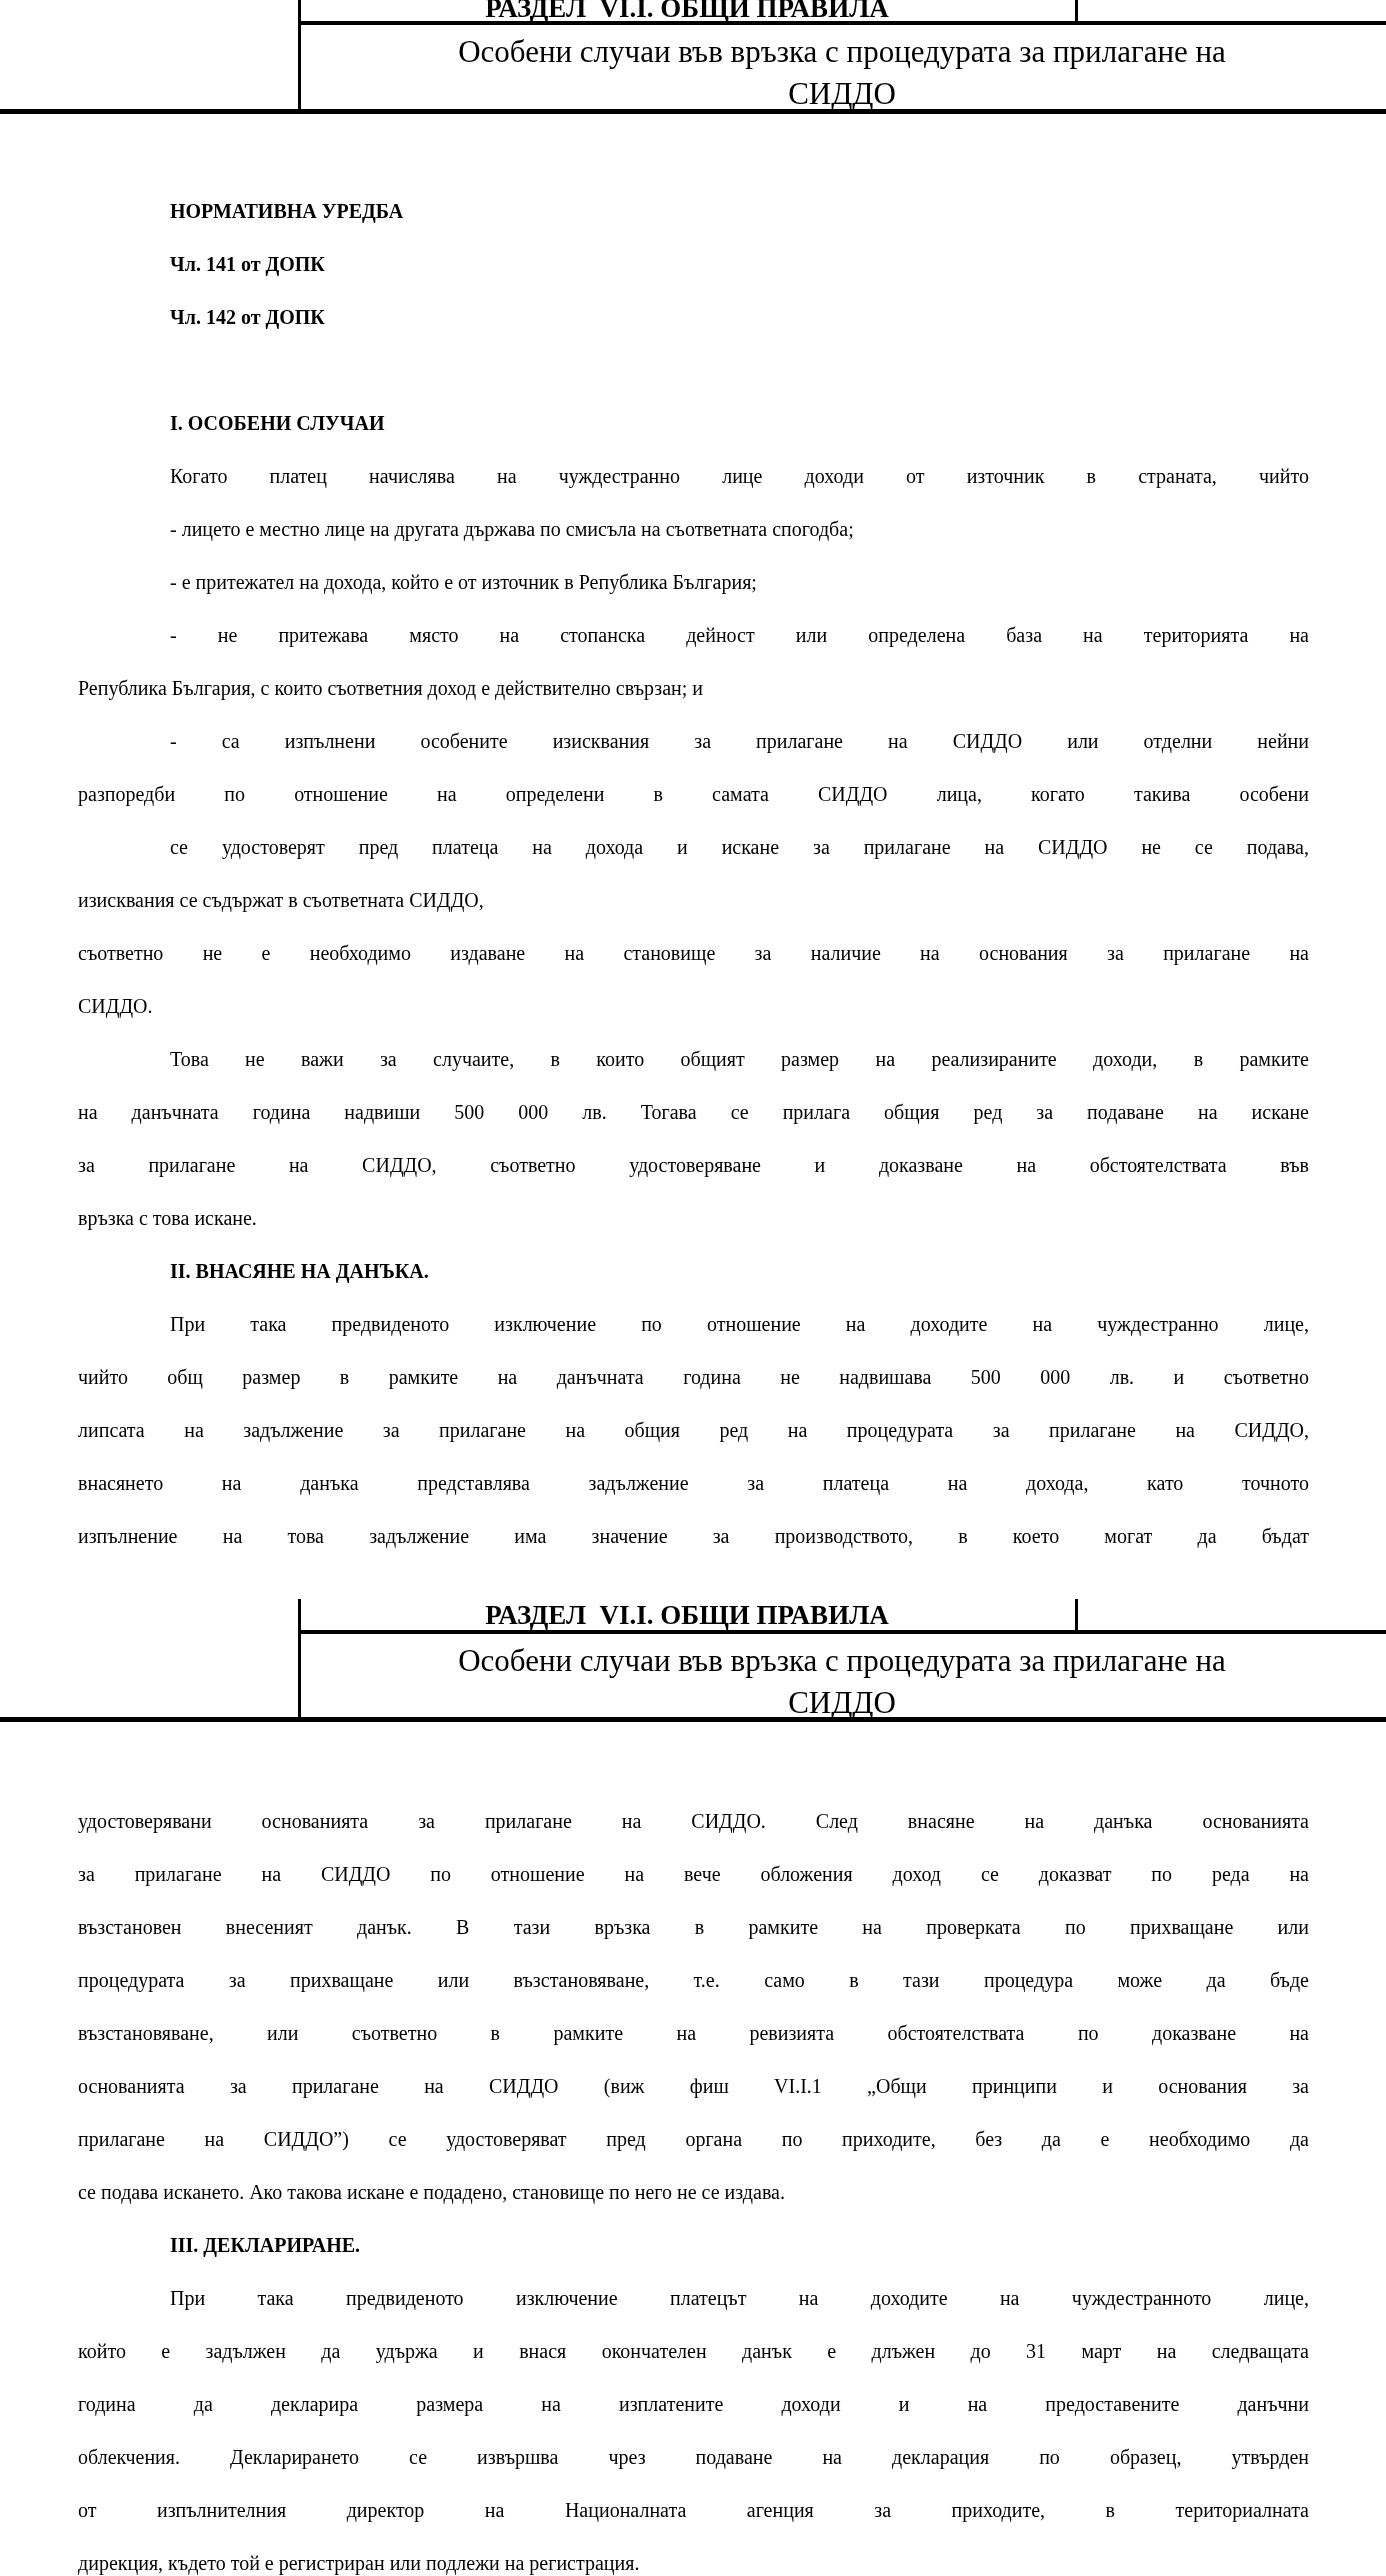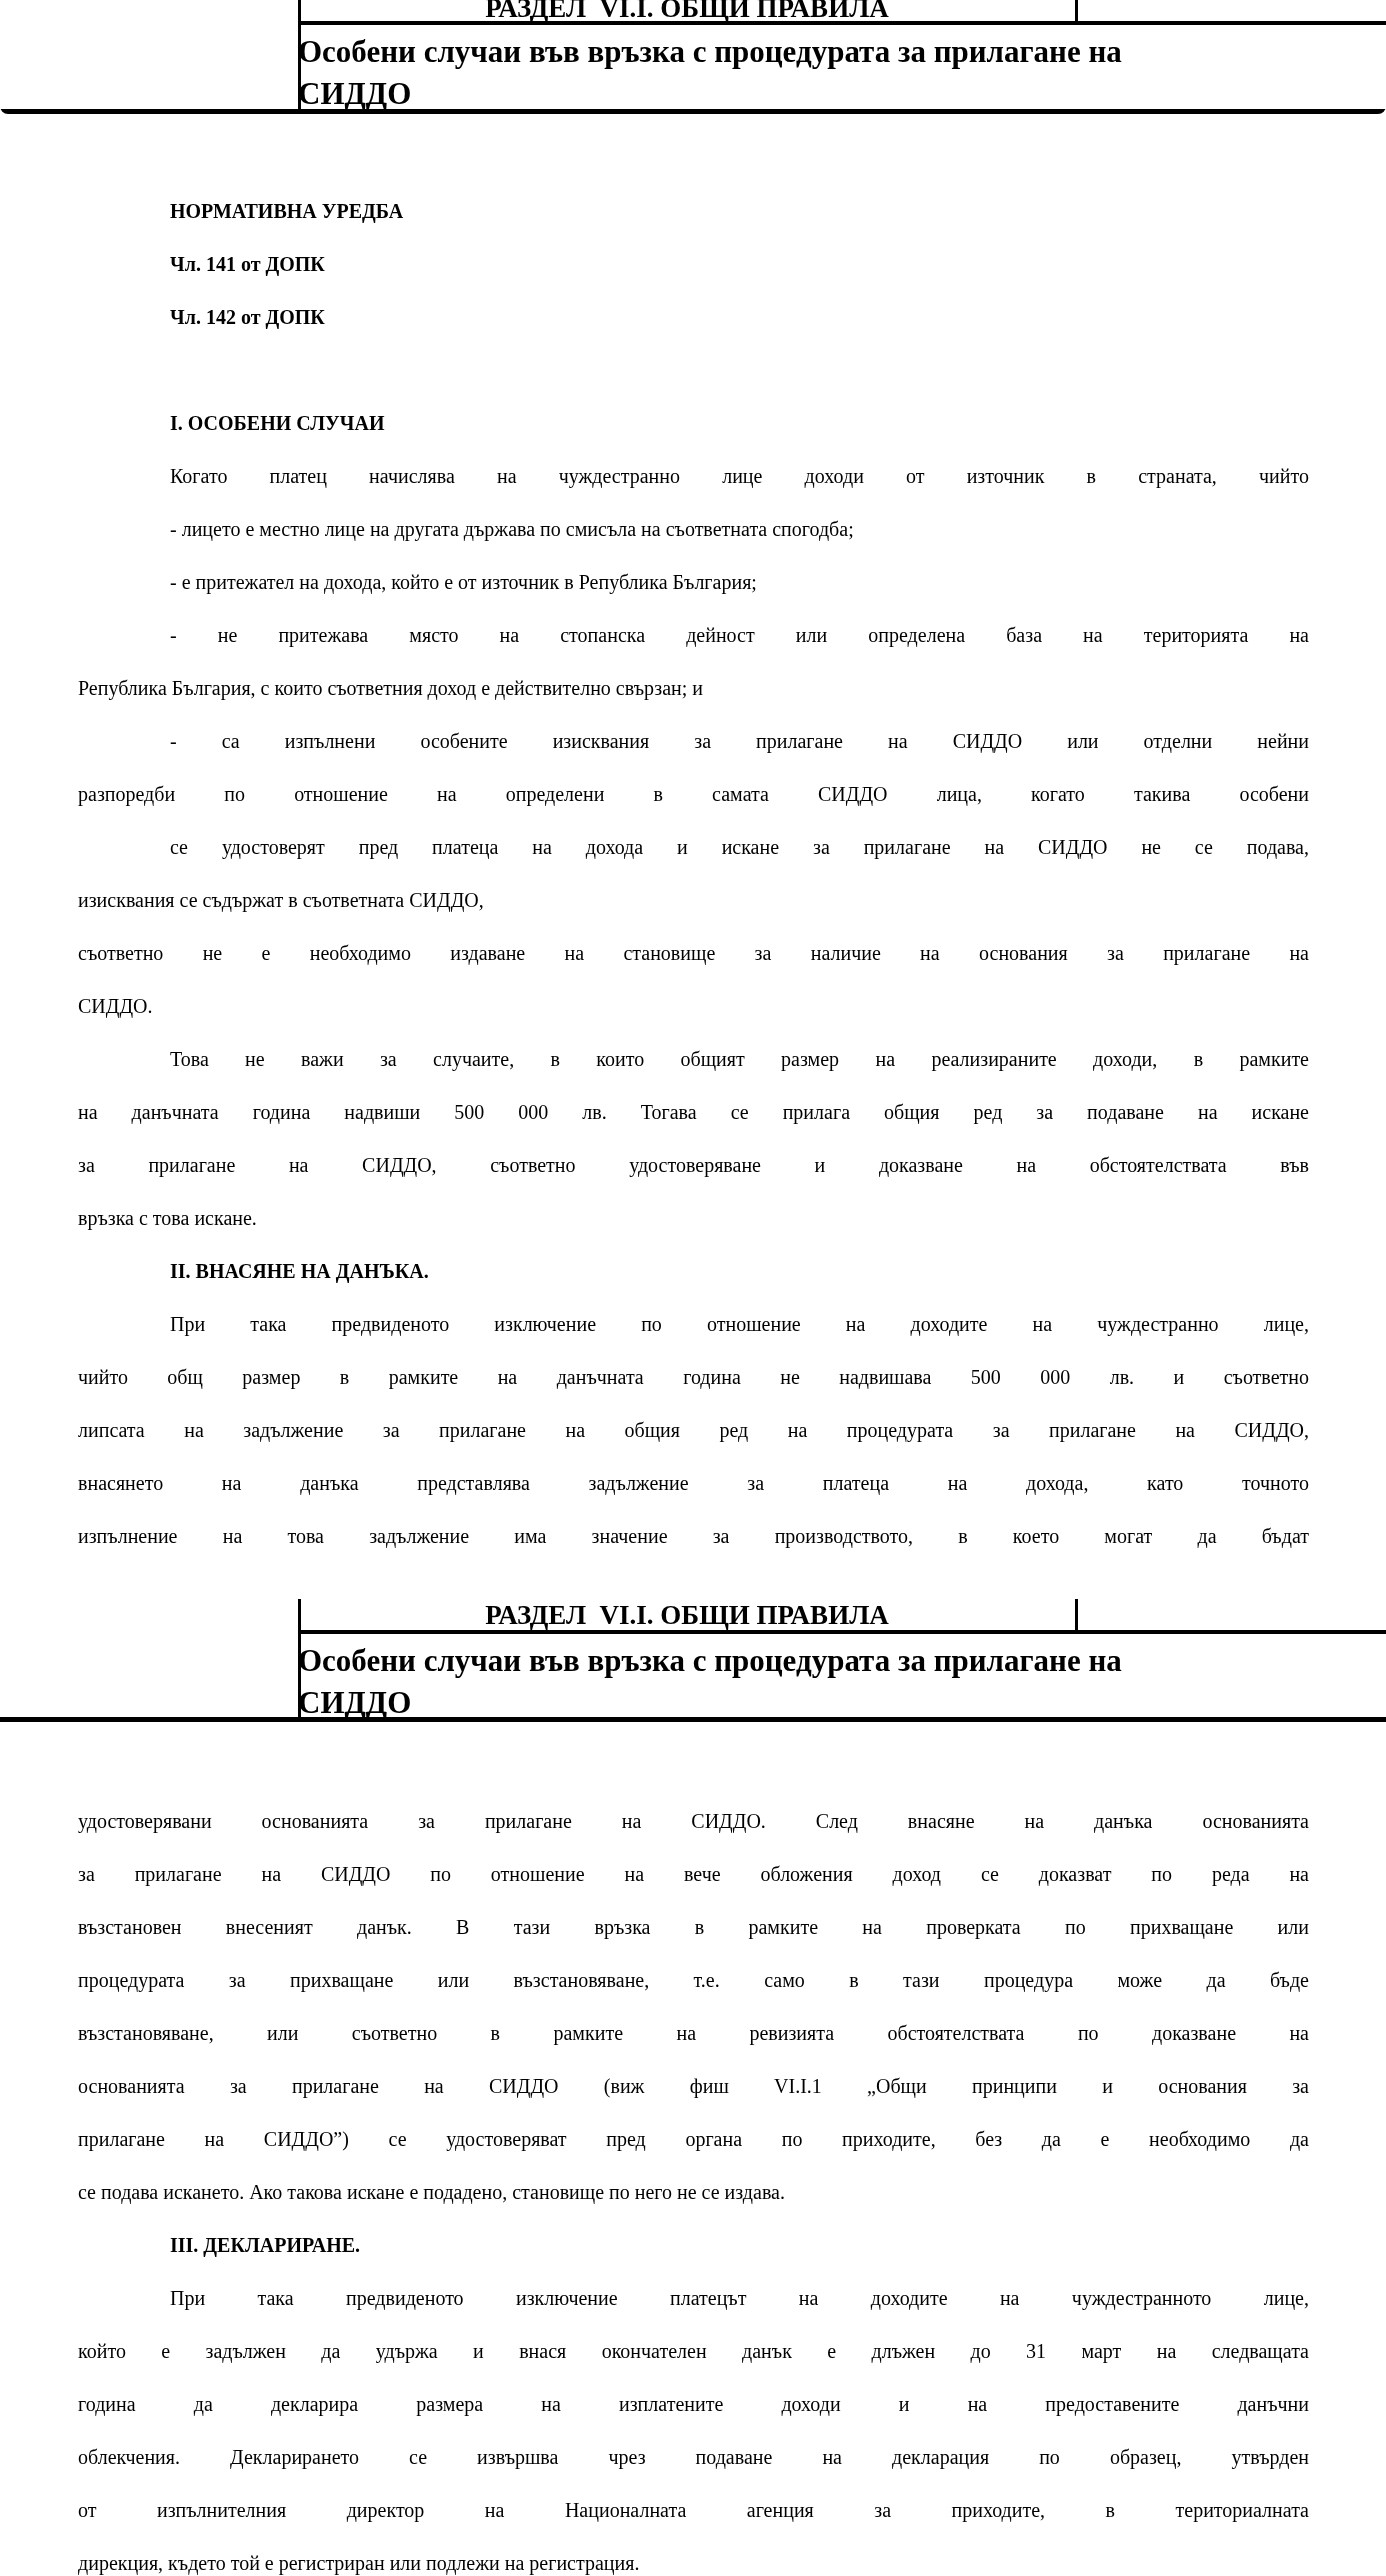--- a/index.html
+++ b/index.html
@@ -11,7 +11,7 @@
   .page{position:absolute;left:0;top:0;width:1386px;height:2576px;background:#fff;}
 
   
-  .hdr{position:absolute;left:0;width:1386px;border-radius:8px;}
+  .hdr{position:absolute;left:0;width:1386px;}
   .hdr .bline{position:absolute;background:#000;}
   .hdr .row1-text{
     position:absolute;left:298px;width:778px;text-align:center;

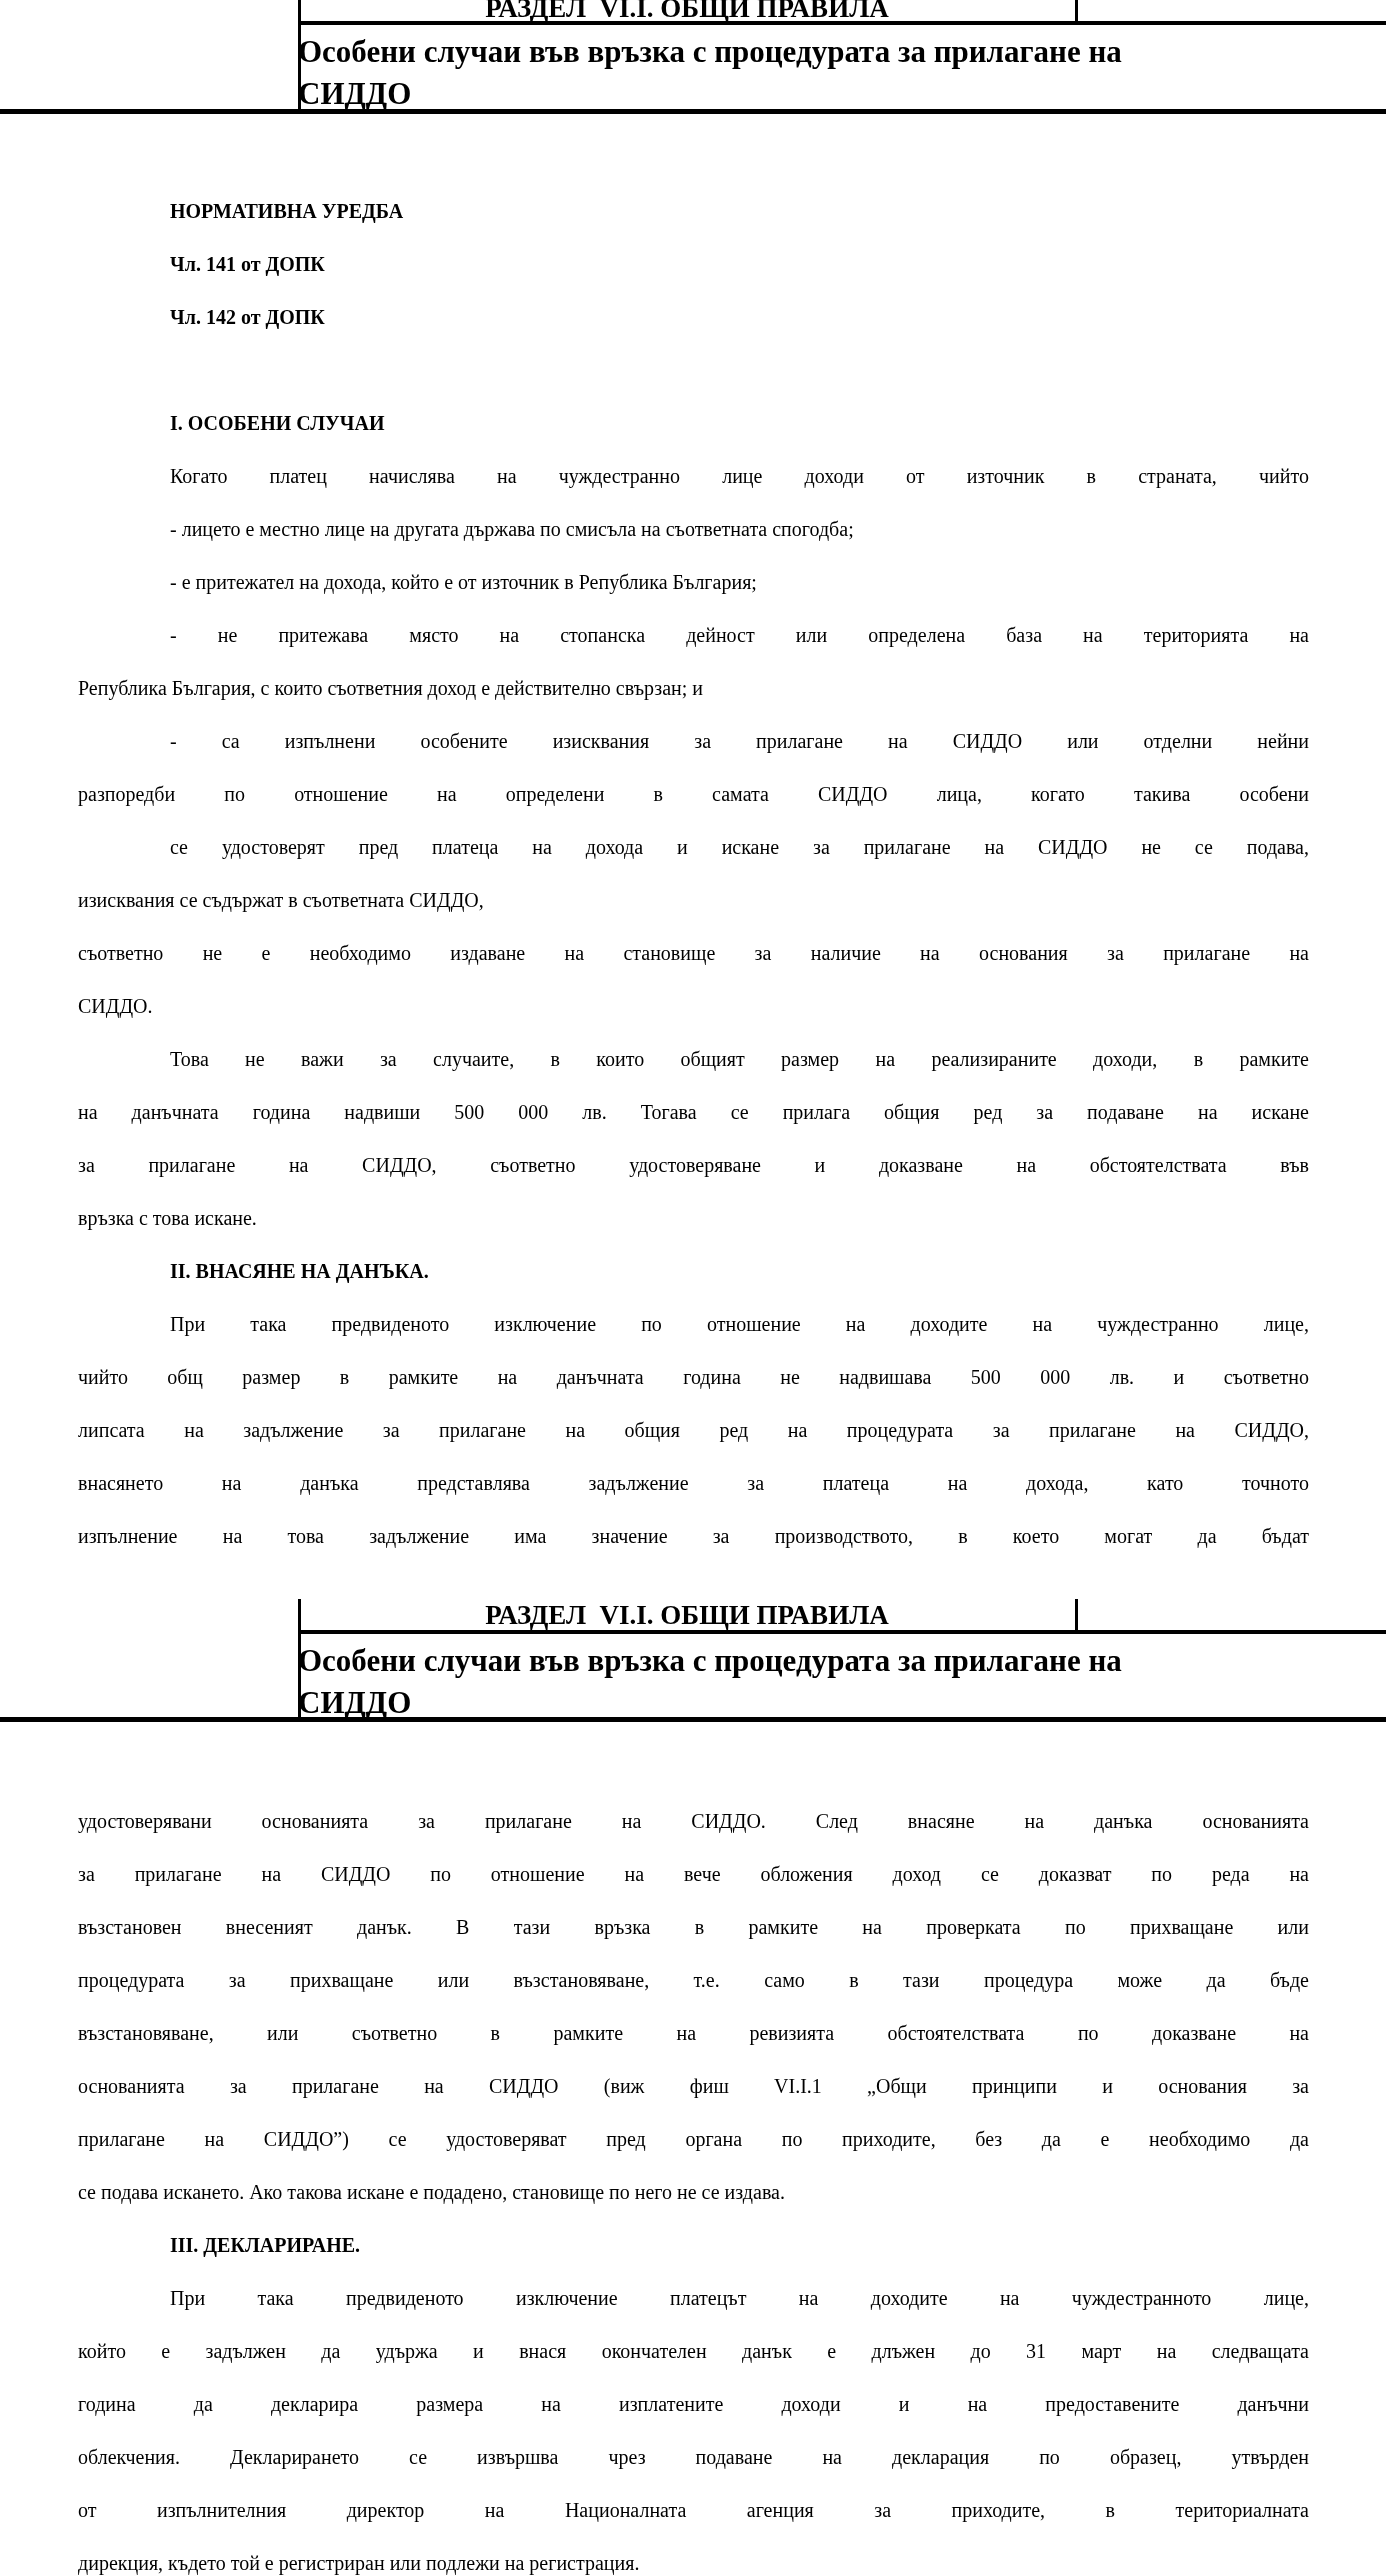--- a/index.html
+++ b/index.html
@@ -18,8 +18,8 @@
     font-weight:bold;font-size:27px;line-height:28px;white-space:nowrap;
   }
   .hdr .row2-text{
-    position:absolute;left:298px;width:1088px;
-    font-weight:bold;font-size:31px;line-height:42px;
+    position:absolute;left:298px;width:1088px;text-align:center;
+    font-weight:normal;font-size:31px;line-height:42px;
   }
   #hdr1{top:0;height:114px;overflow:hidden;}
   #hdr2{top:1599px;height:122px;}

